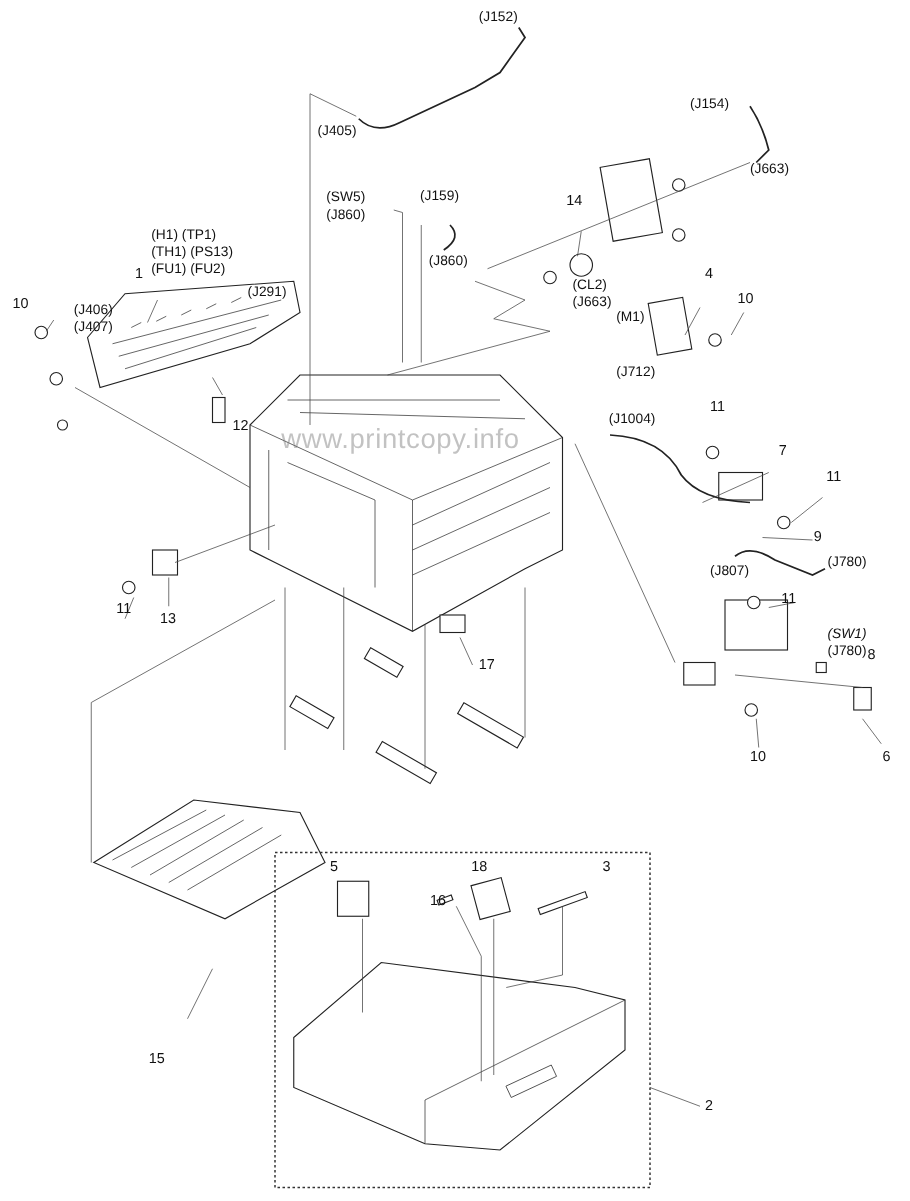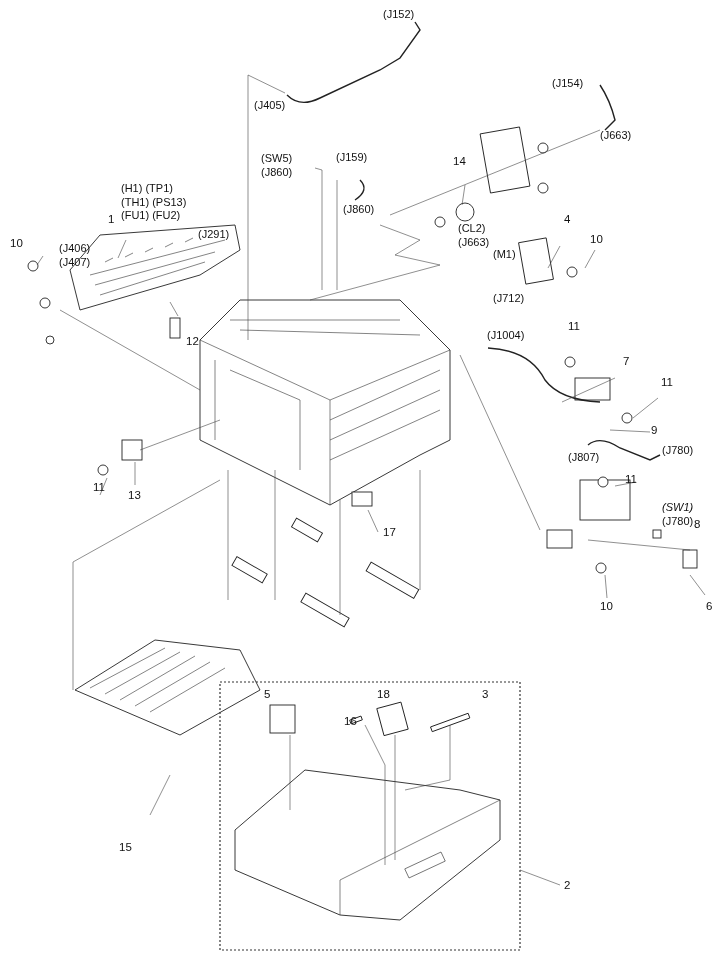--- a/index.html
+++ b/index.html
@@ -124,6 +124,7 @@
     </g>
   </svg>
 
+  <div class="wm" style="left:225px;top:338px;">www.printcopy.info</div>
 
   
   <div class="num" style="left:108px;top:213px;">1</div>

